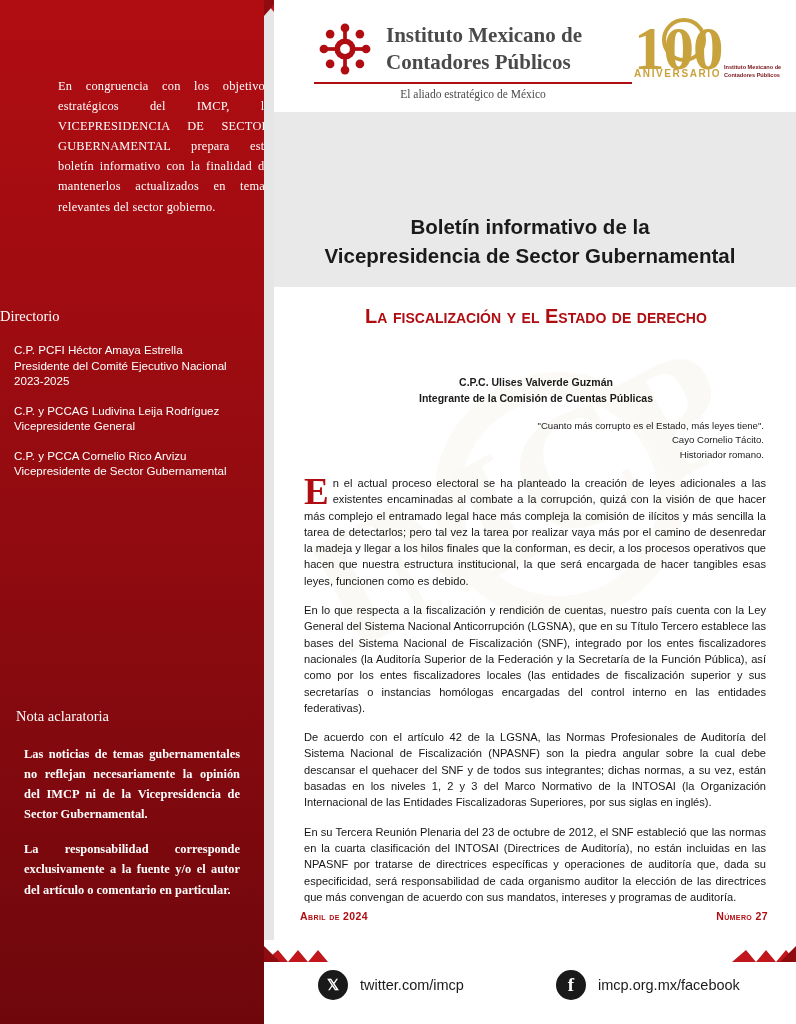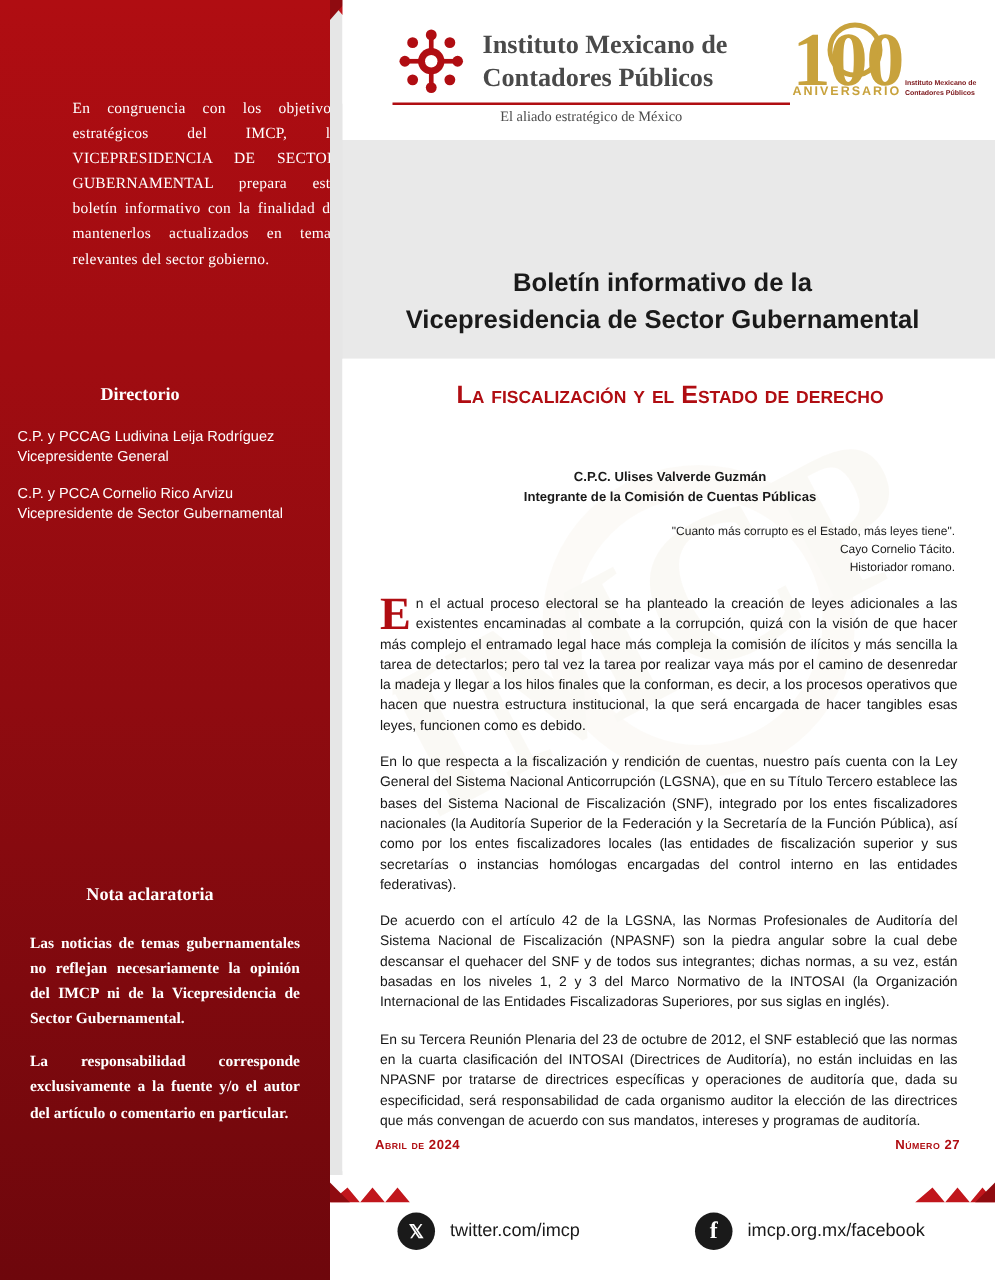--- a/index.html
+++ b/index.html
@@ -27,9 +27,9 @@
     margin-left: 32px;
   }
   .sb-heading {
-    position: absolute; width: 224px; text-align: center;
-    font-family: "Liberation Serif", serif;
-    font-weight: bold; font-size: 14.5px; color: #ffffff;
+    position: absolute; width: 224px; text-align: left;
+    font-family: "Liberation Serif", serif;
+    font-weight: normal; font-size: 14.5px; color: #ffffff;
   }
   .sb-heading.directorio { top: 308px; }
   .sb-heading.nota { top: 708px; padding-left: 16px; }

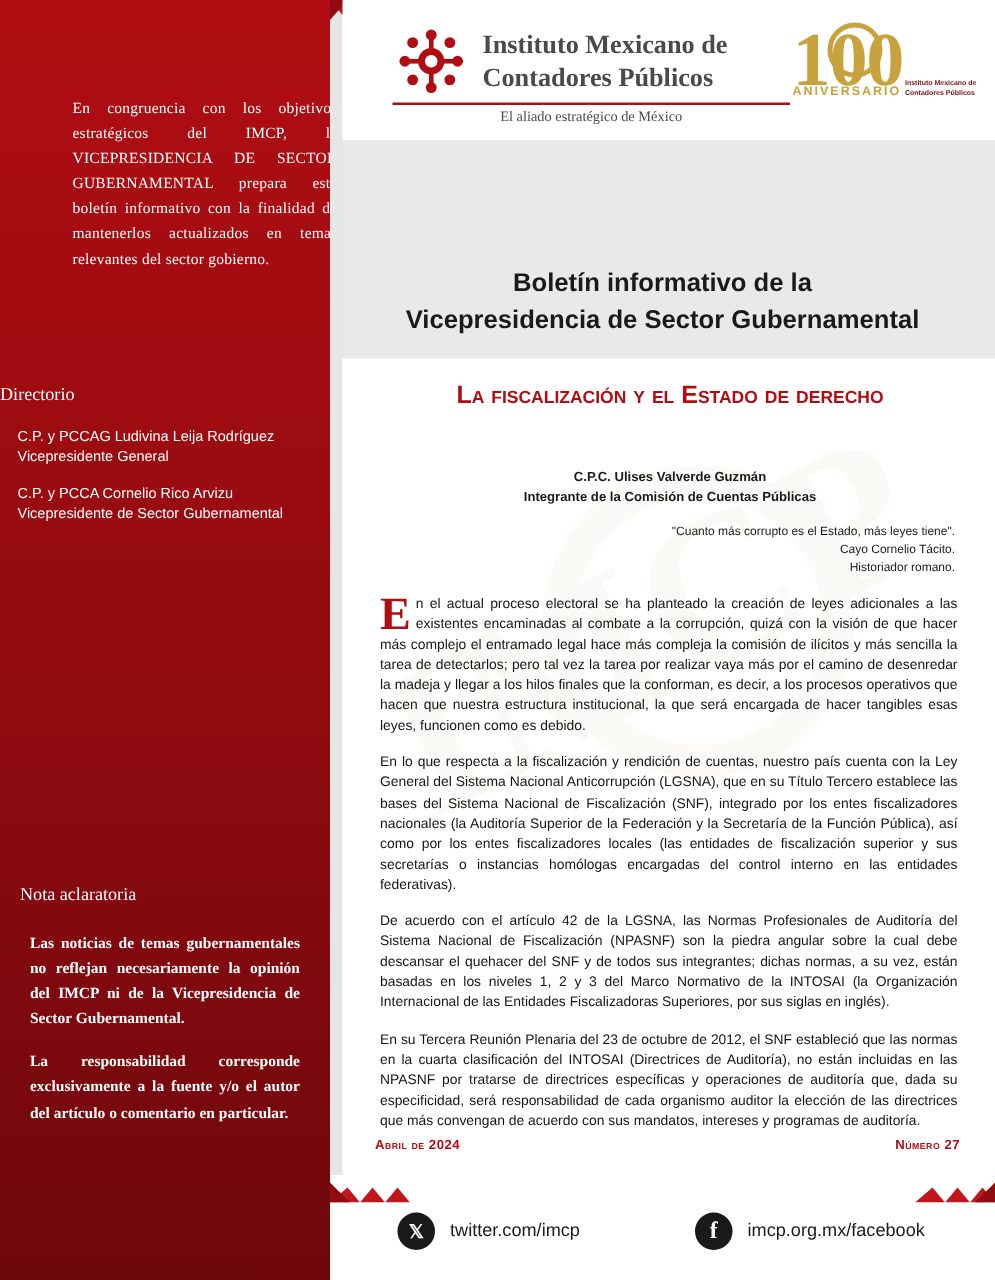--- a/index.html
+++ b/index.html
@@ -215,6 +215,10 @@
     <h2 class="sb-heading directorio">Directorio</h2>
 
     <div class="dir-list">
+      <div class="dir-item">
+        <div class="dir-name">C.P. PCFI Héctor Amaya Estrella</div>
+        <div class="dir-role">Presidente del Comité Ejecutivo Nacional 2023-2025</div>
+      </div>
       <div class="dir-item">
         <div class="dir-name">C.P. y PCCAG Ludivina Leija Rodríguez</div>
         <div class="dir-role">Vicepresidente General</div>

